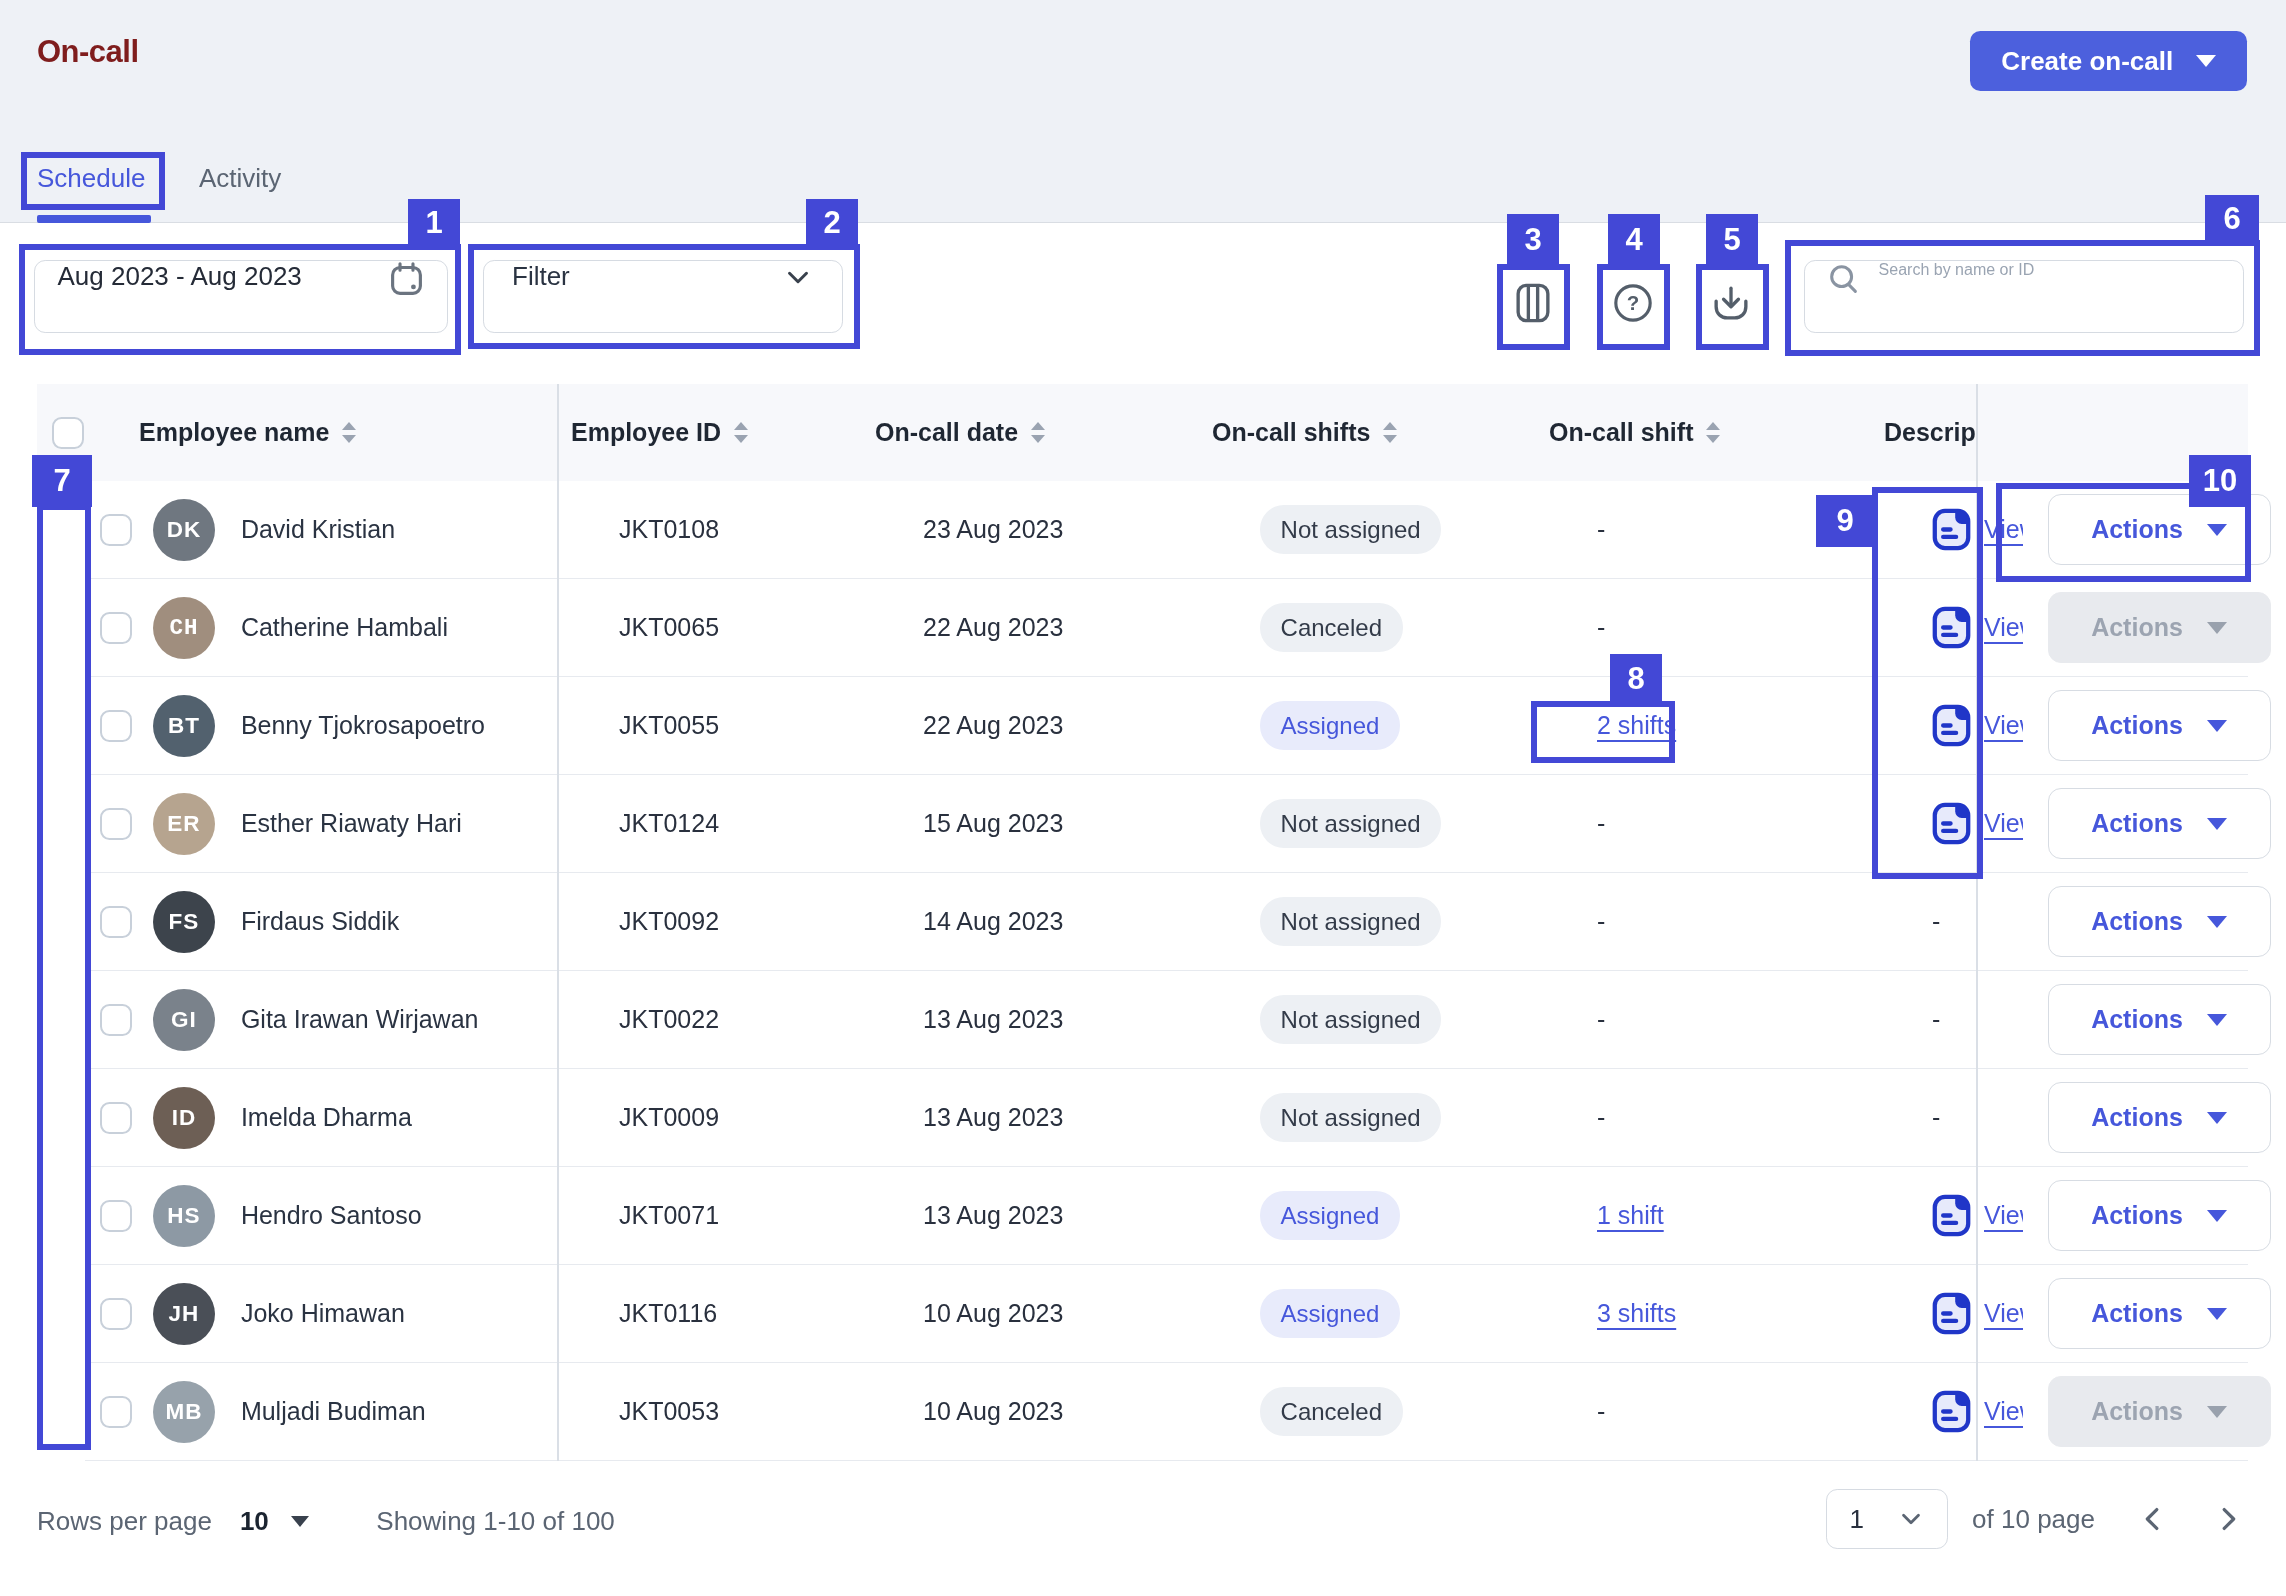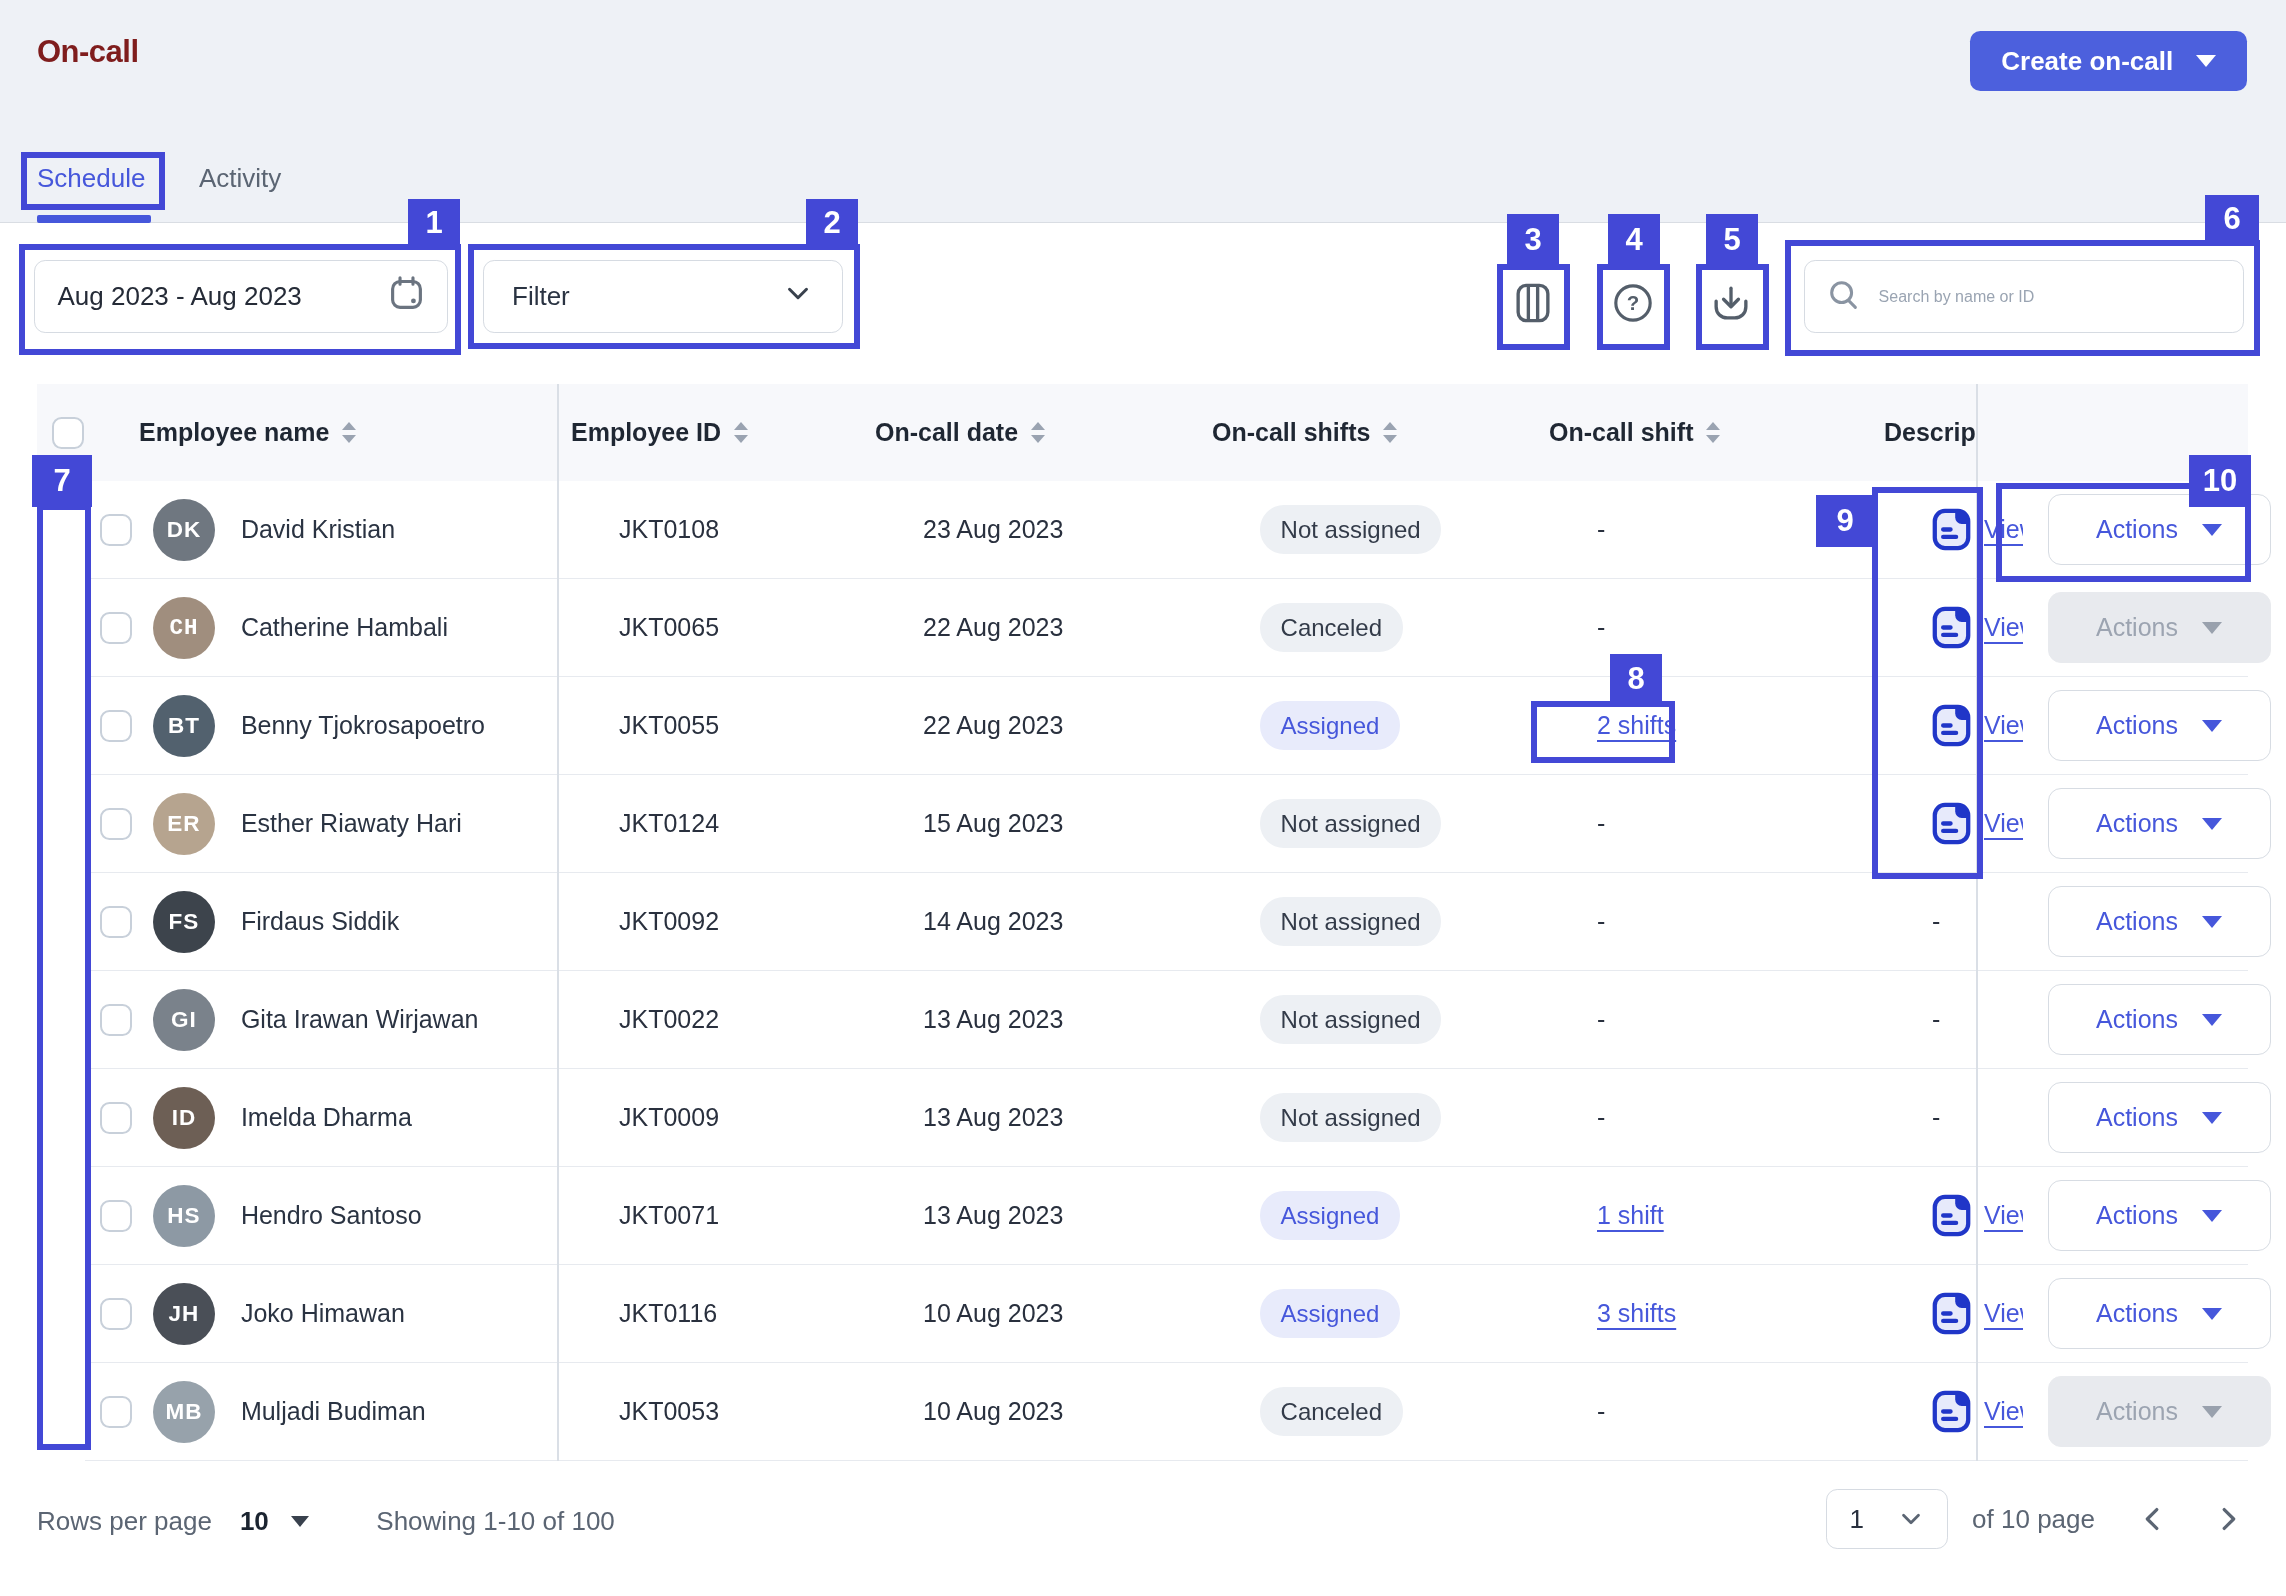--- a/index.html
+++ b/index.html
@@ -37,7 +37,7 @@
   .tab-underline{position:absolute;left:37px;top:215px;width:114px;height:8.4px;background:var(--c-accent);border-radius:1.9px;}
 
   
-  .field{position:absolute;top:260px;height:73px;background:#fff;border:1.9px solid var(--c-border);border-radius:11.2px;display:flex;align-items:center;cursor:pointer;}
+  .field{position:absolute;top:260px;height:73px;background:#fff;border:1.9px solid var(--c-border);border-radius:11.2px;display:flex;align-items:flex-start;cursor:pointer;}
   .date-field{left:34px;width:414px;padding:0 22.5px;justify-content:space-between;font-size:26px;color:#252B37;}
   .filter-field{left:483px;width:360px;padding:0 28px;justify-content:space-between;font-size:26px;color:#2A3342;}
   .icon-btn{position:absolute;top:277px;width:52px;height:52px;background:transparent;border:none;cursor:pointer;padding:0;}

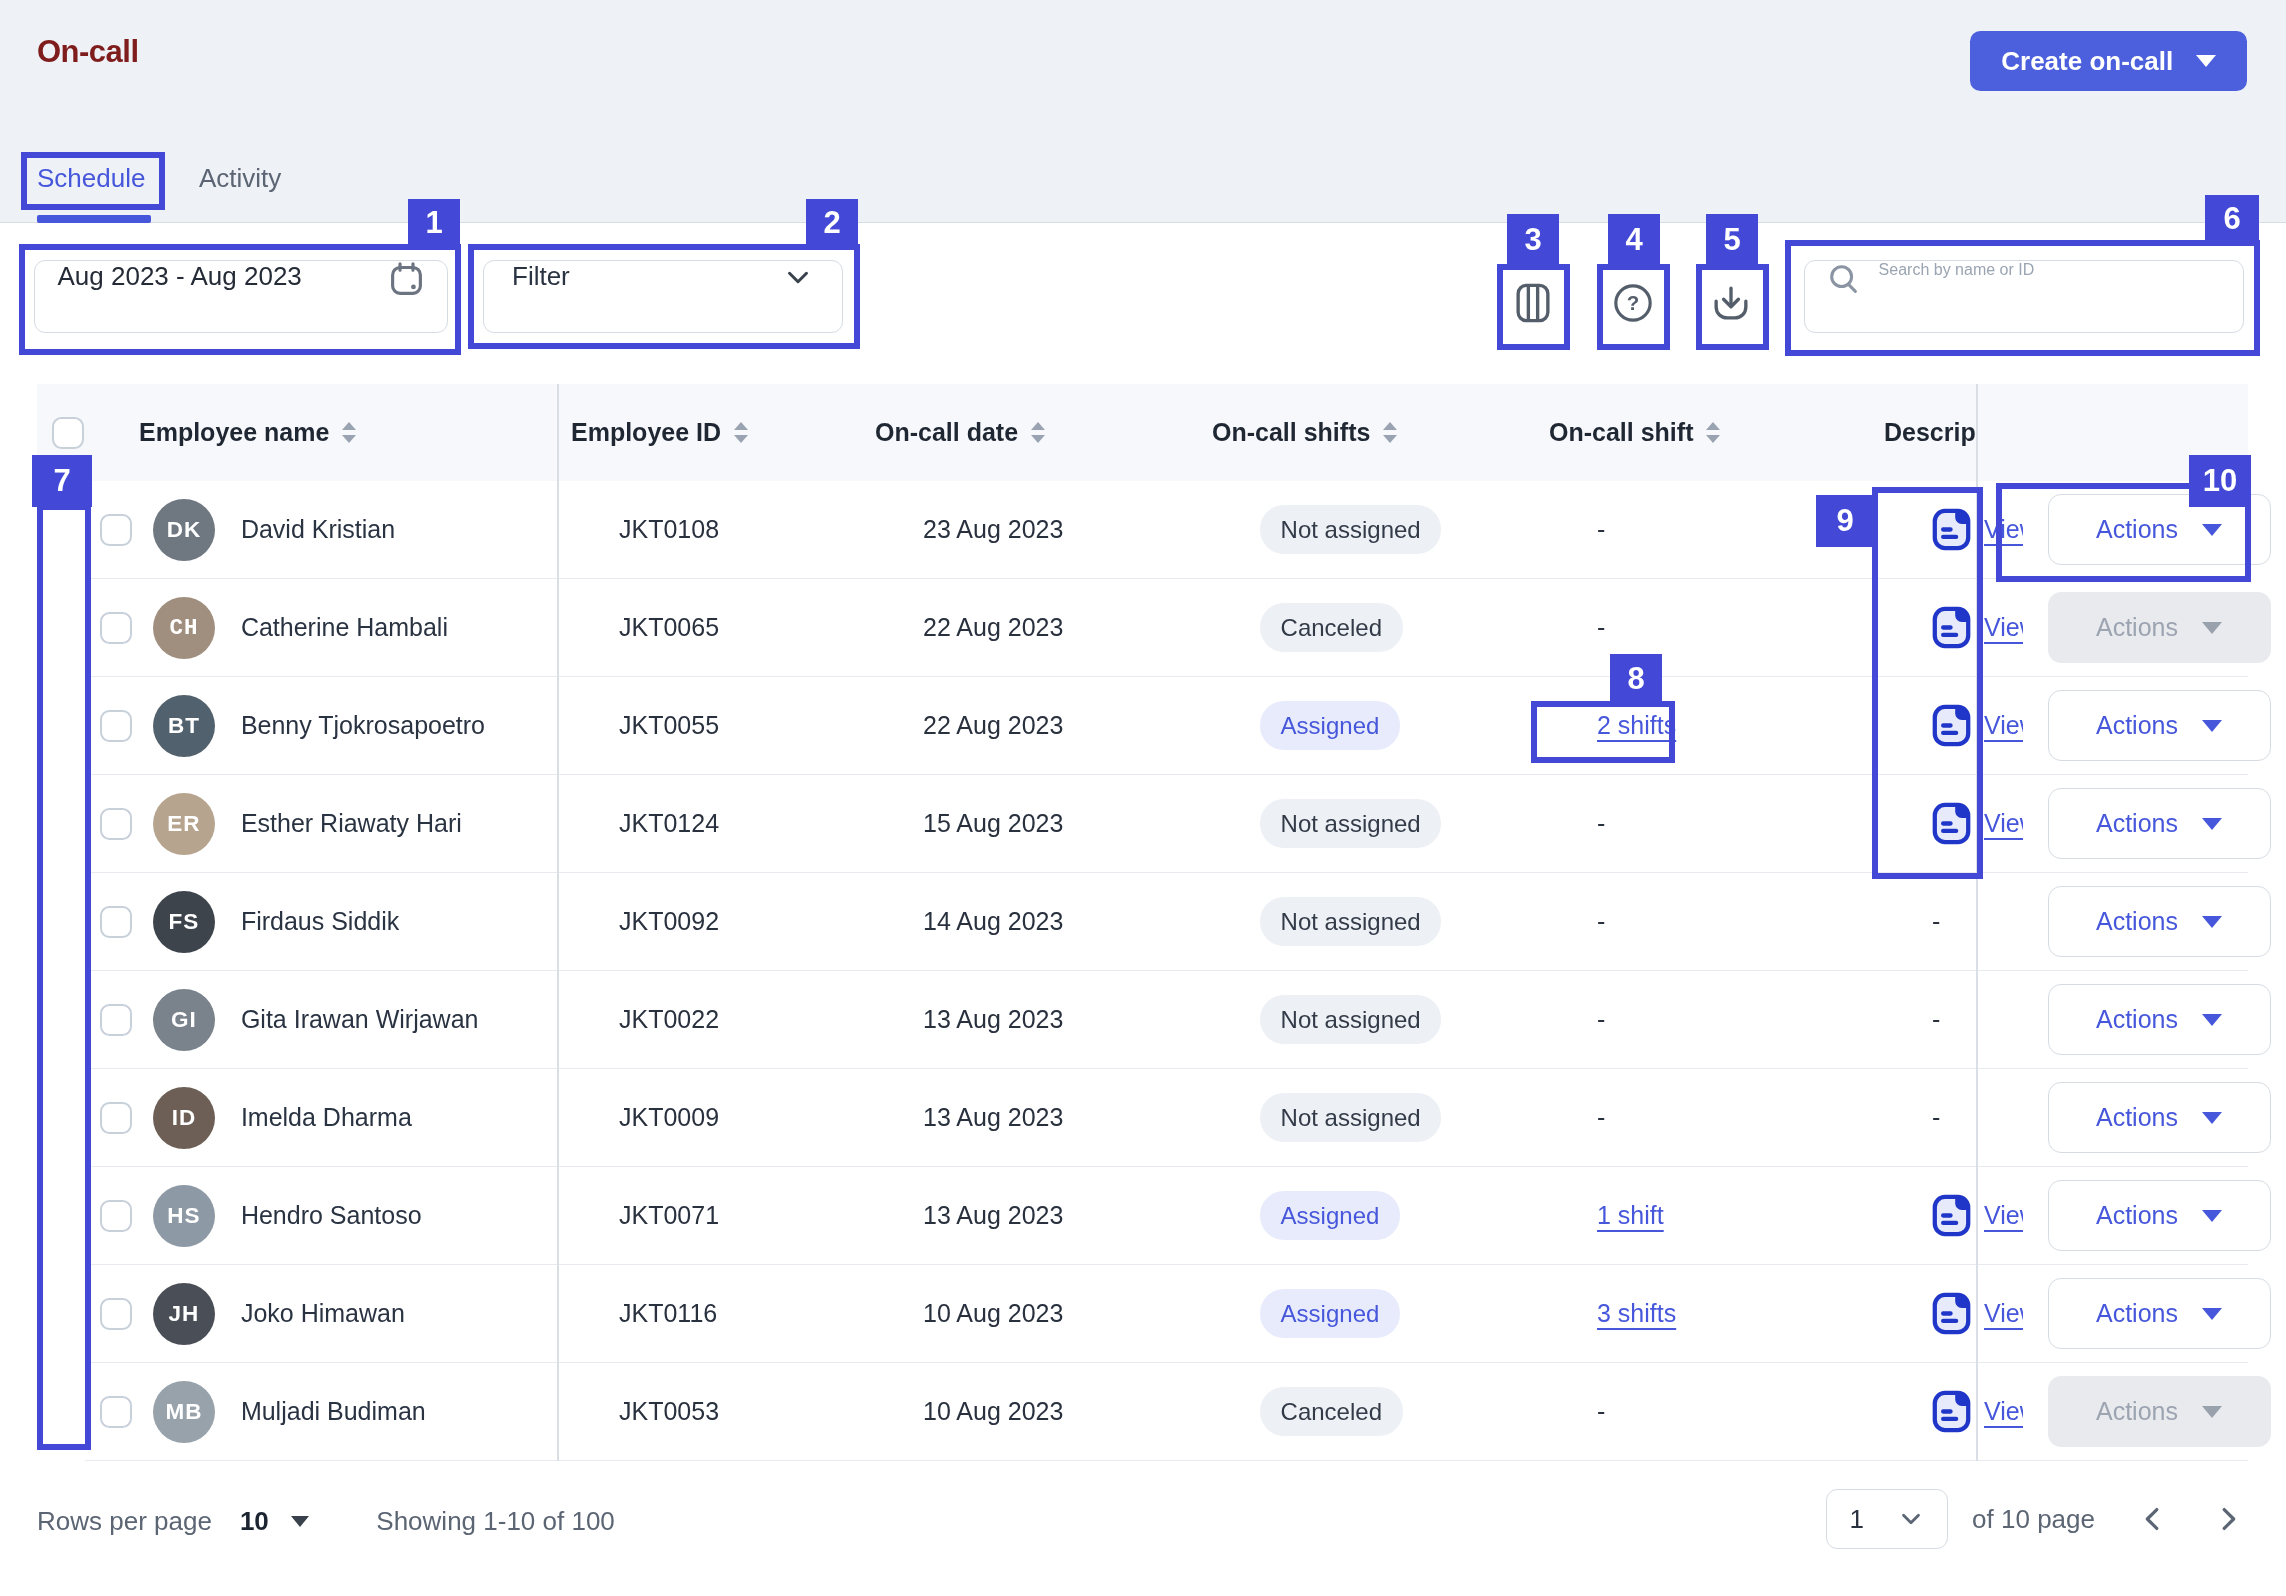--- a/index.html
+++ b/index.html
@@ -77,7 +77,7 @@
   .desc-wrap{display:inline-flex;align-items:center;gap:13px;}
   .doc-icon{width:39px;height:43px;flex:none;}
   .btn-actions{width:223px;height:71px;border:1.9px solid #D7DCE3;border-radius:13px;background:#fff;font-family:inherit;
-    font-size:25px;font-weight:400;color:var(--c-accent);display:flex;align-items:center;justify-content:center;gap:24px;cursor:pointer;}
+    font-size:25px;font-weight:700;color:var(--c-accent);display:flex;align-items:center;justify-content:center;gap:24px;cursor:pointer;}
   .btn-actions .caret{border-top-color:var(--c-accent);}
   .btn-actions.disabled{background:var(--c-disabled-bg);border-color:var(--c-disabled-bg);color:var(--c-disabled-text);cursor:default;}
   .btn-actions.disabled .caret{border-top-color:#99A1AD;}

